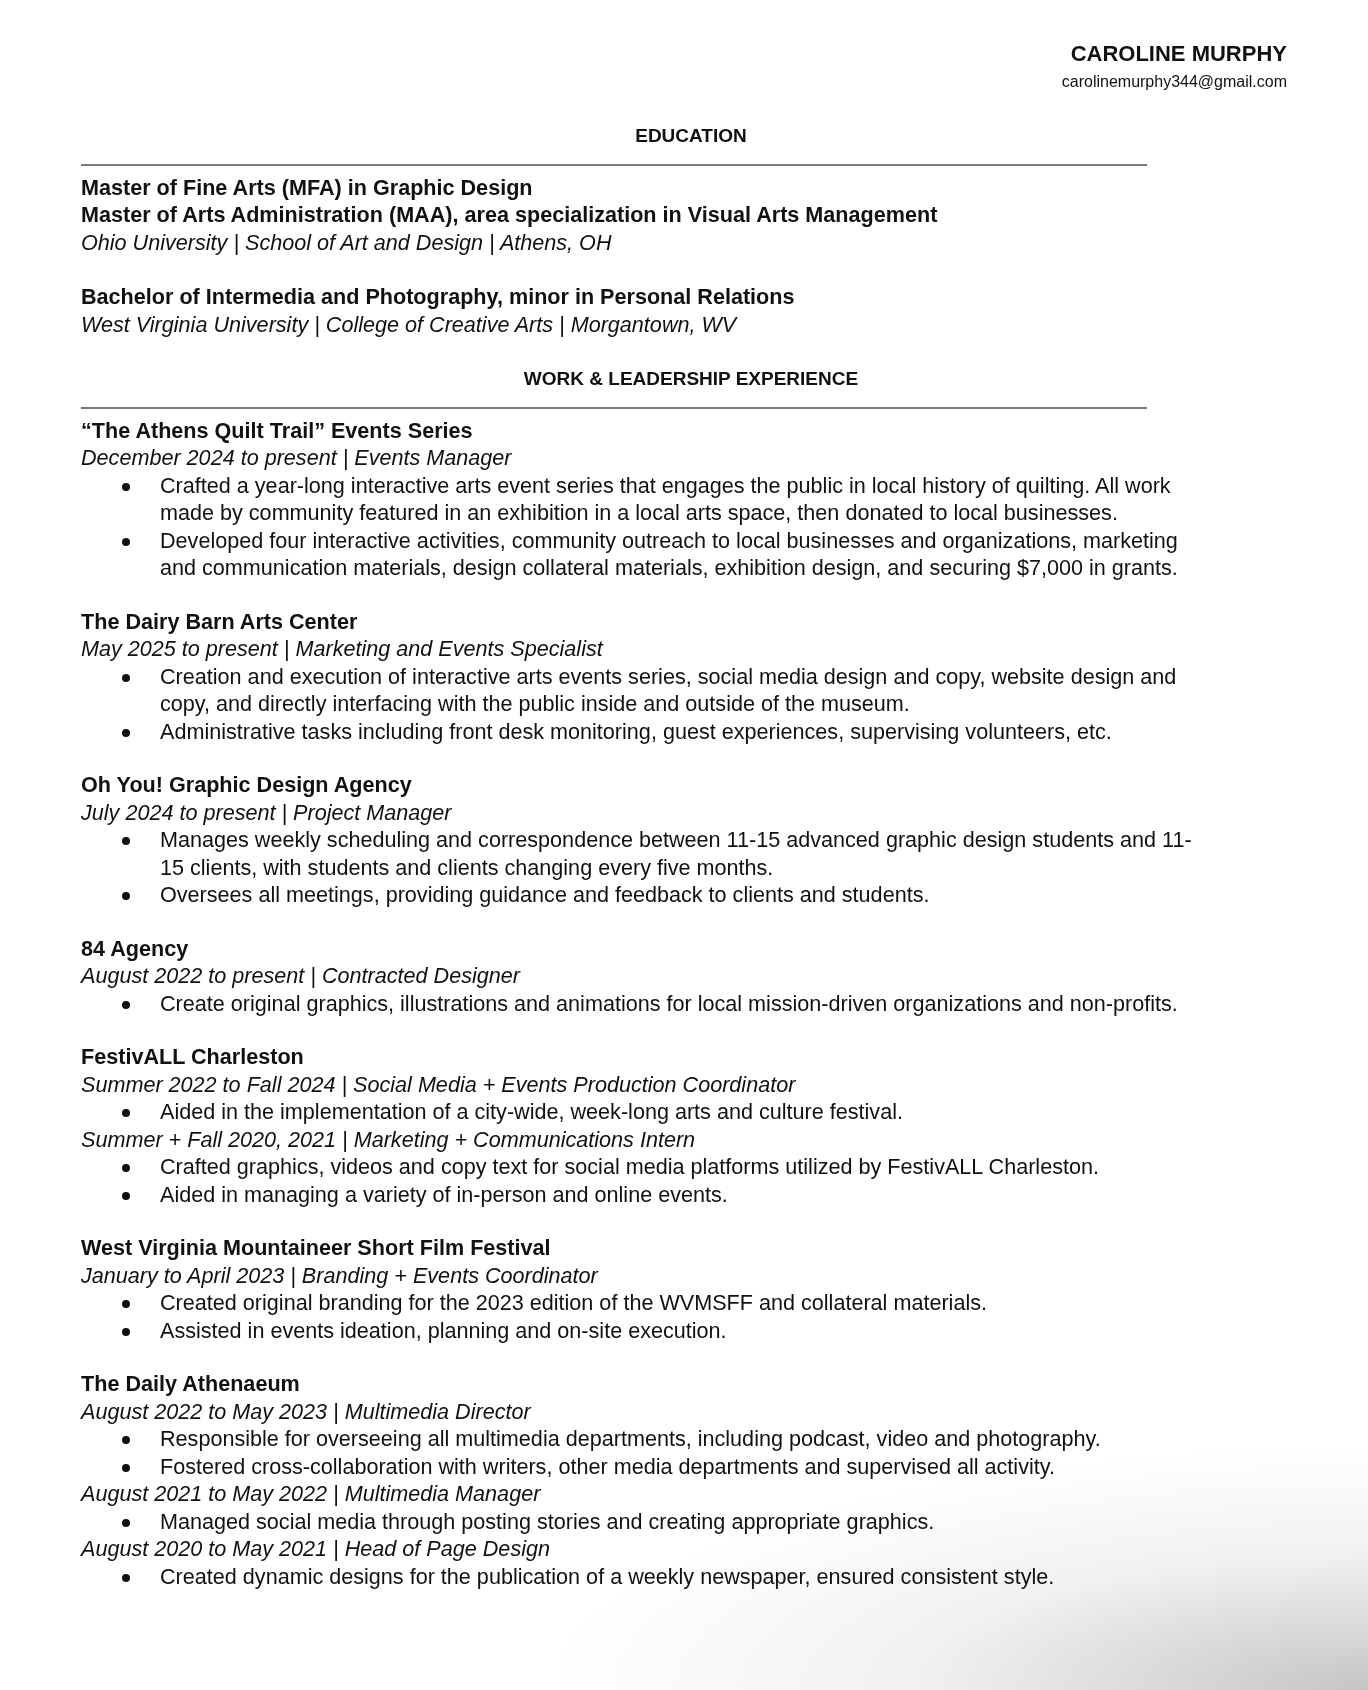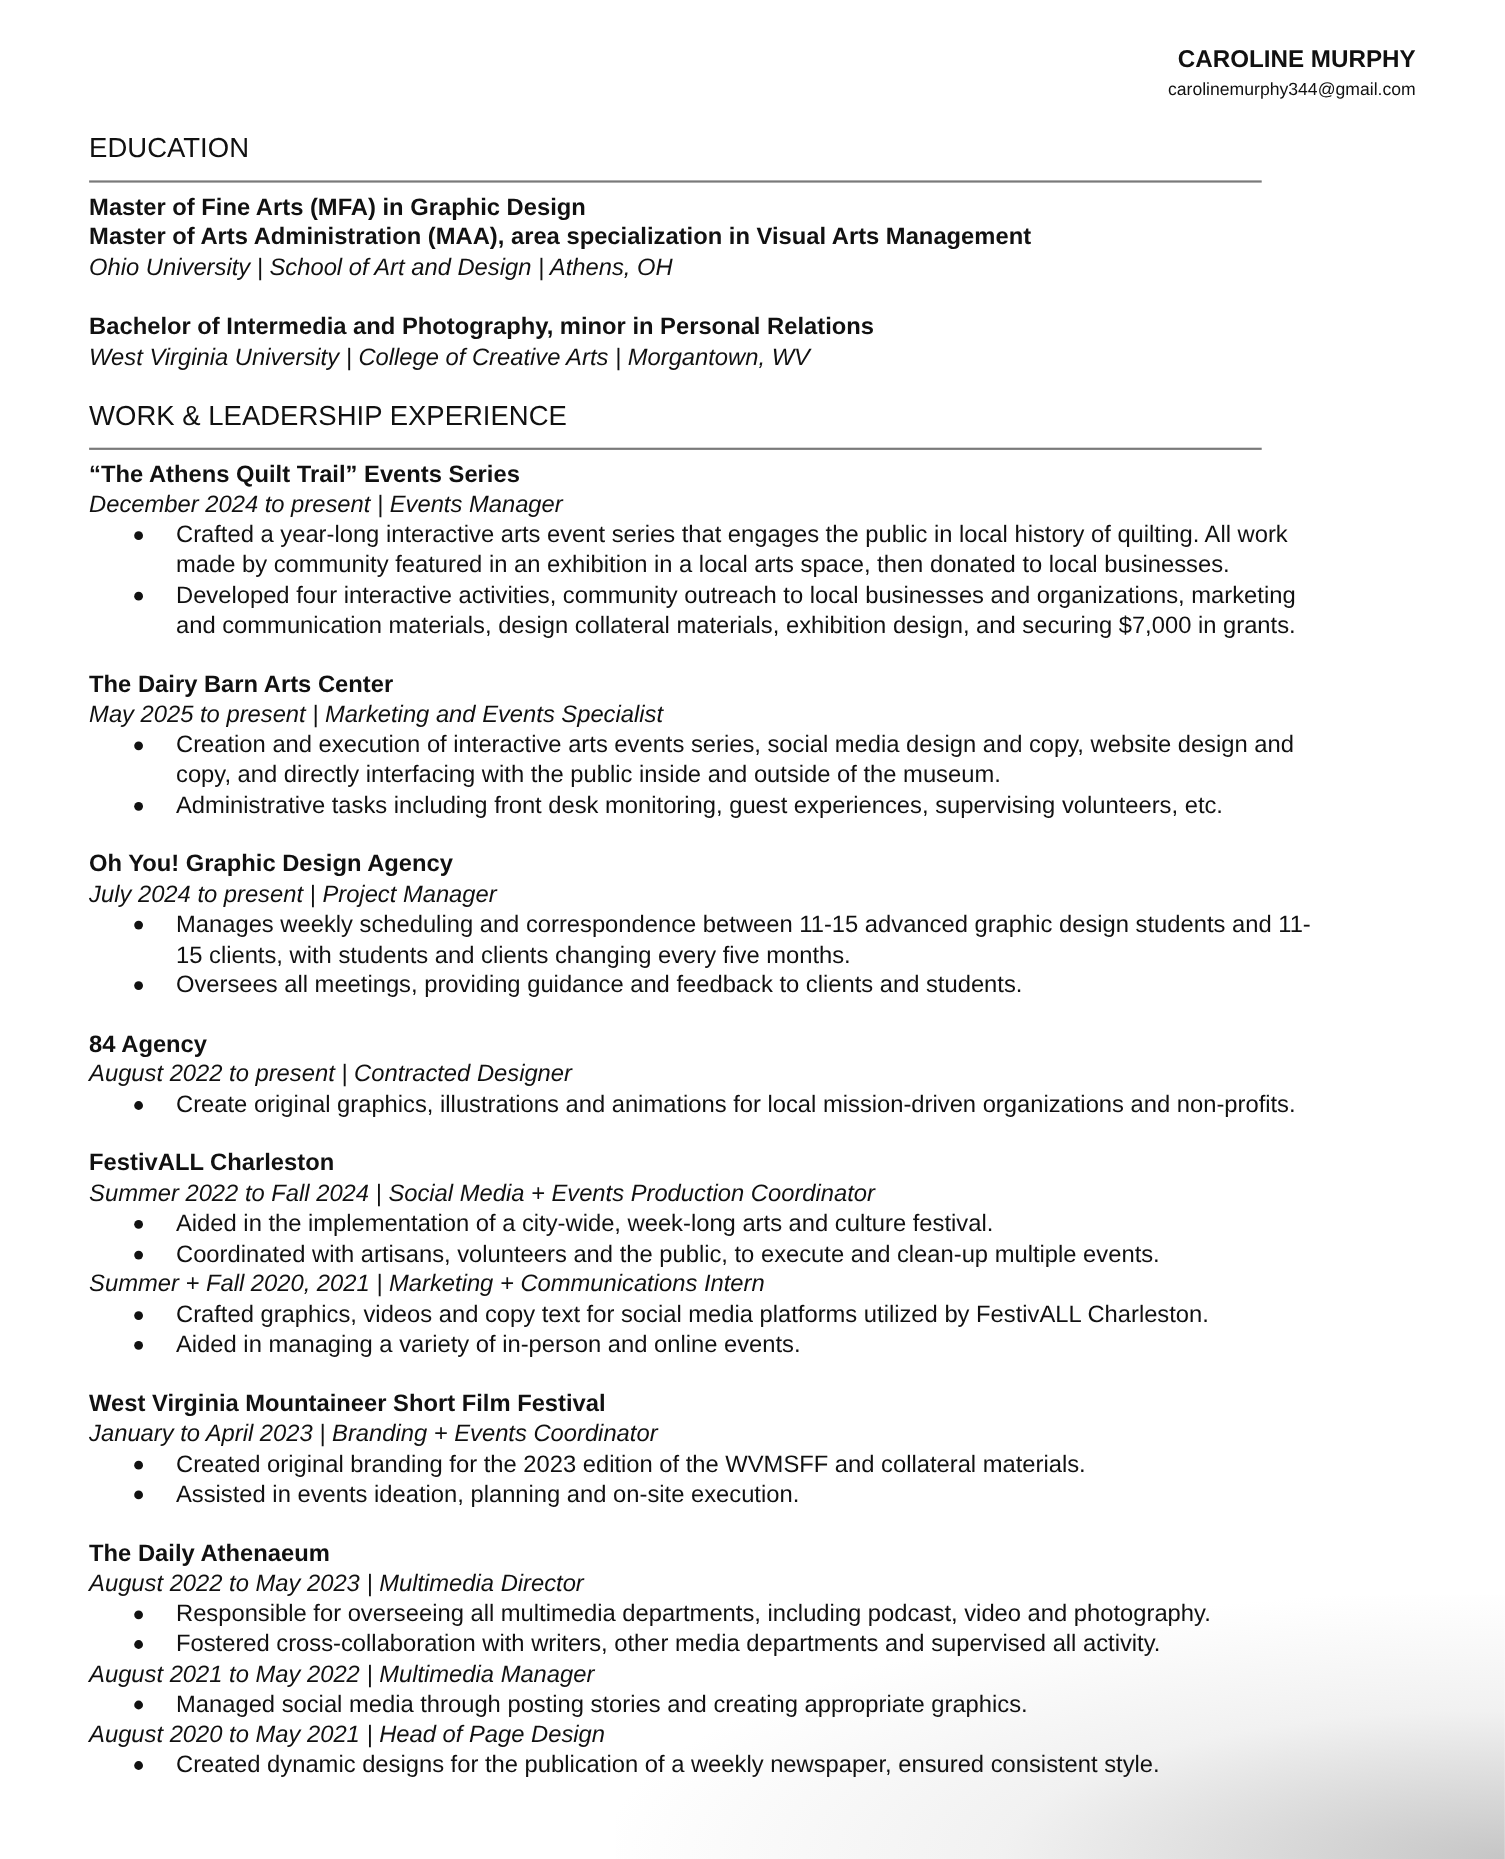--- a/index.html
+++ b/index.html
@@ -19,7 +19,7 @@
   .name { font-weight: bold; font-size: 22px; }
   .email { font-size: 16px; }
   .content { position: absolute; left: 81px; top: 122px; width: 1220px; line-height: 27.5px; }
-  .section-title { font-weight: normal; font-size: 25px; }
+  .section-title { font-weight: bold; font-size: 19px; text-align: center; }
   .rule { width: 1066px; height: 0; border-top: 2px solid #7a7a7a; margin: 14px 0 8px 0; }
   .b { font-weight: bold; }
   .i { font-style: italic; }

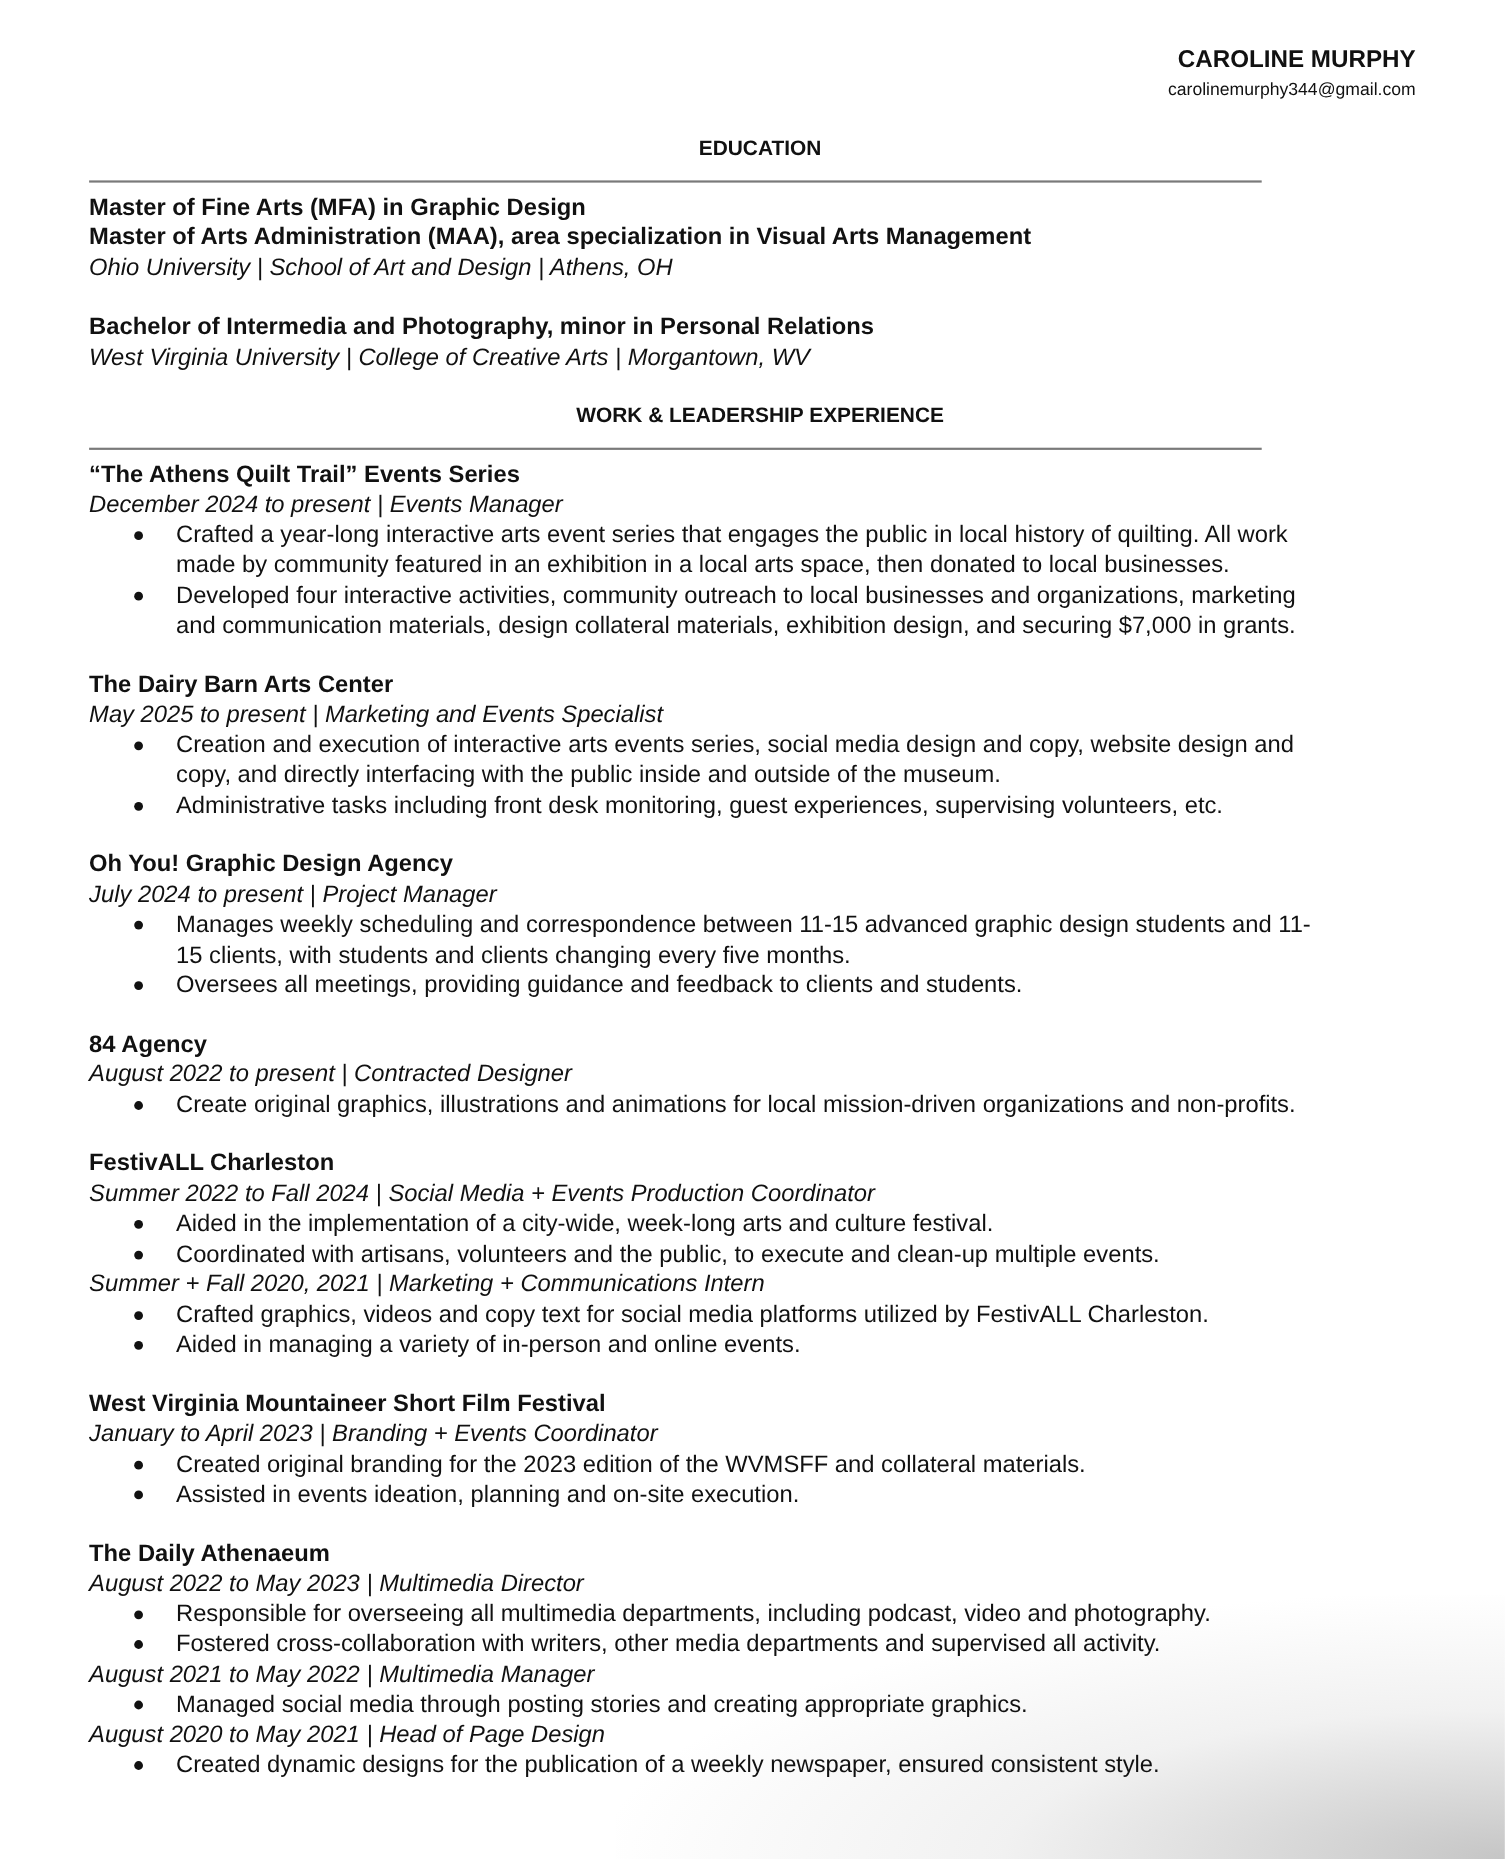--- a/index.html
+++ b/index.html
@@ -134,10 +134,6 @@
               <span class="dot"></span>
               <span class="line">Aided in the implementation of a city-wide, week-long arts and culture festival.</span>
             </li>
-            <li>
-              <span class="dot"></span>
-              <span class="line">Coordinated with artisans, volunteers and the public, to execute and clean-up multiple events.</span>
-            </li>
           </ul>
           <div class="i">Summer + Fall 2020, 2021 | Marketing + Communications Intern</div>
           <ul class="bullets">

